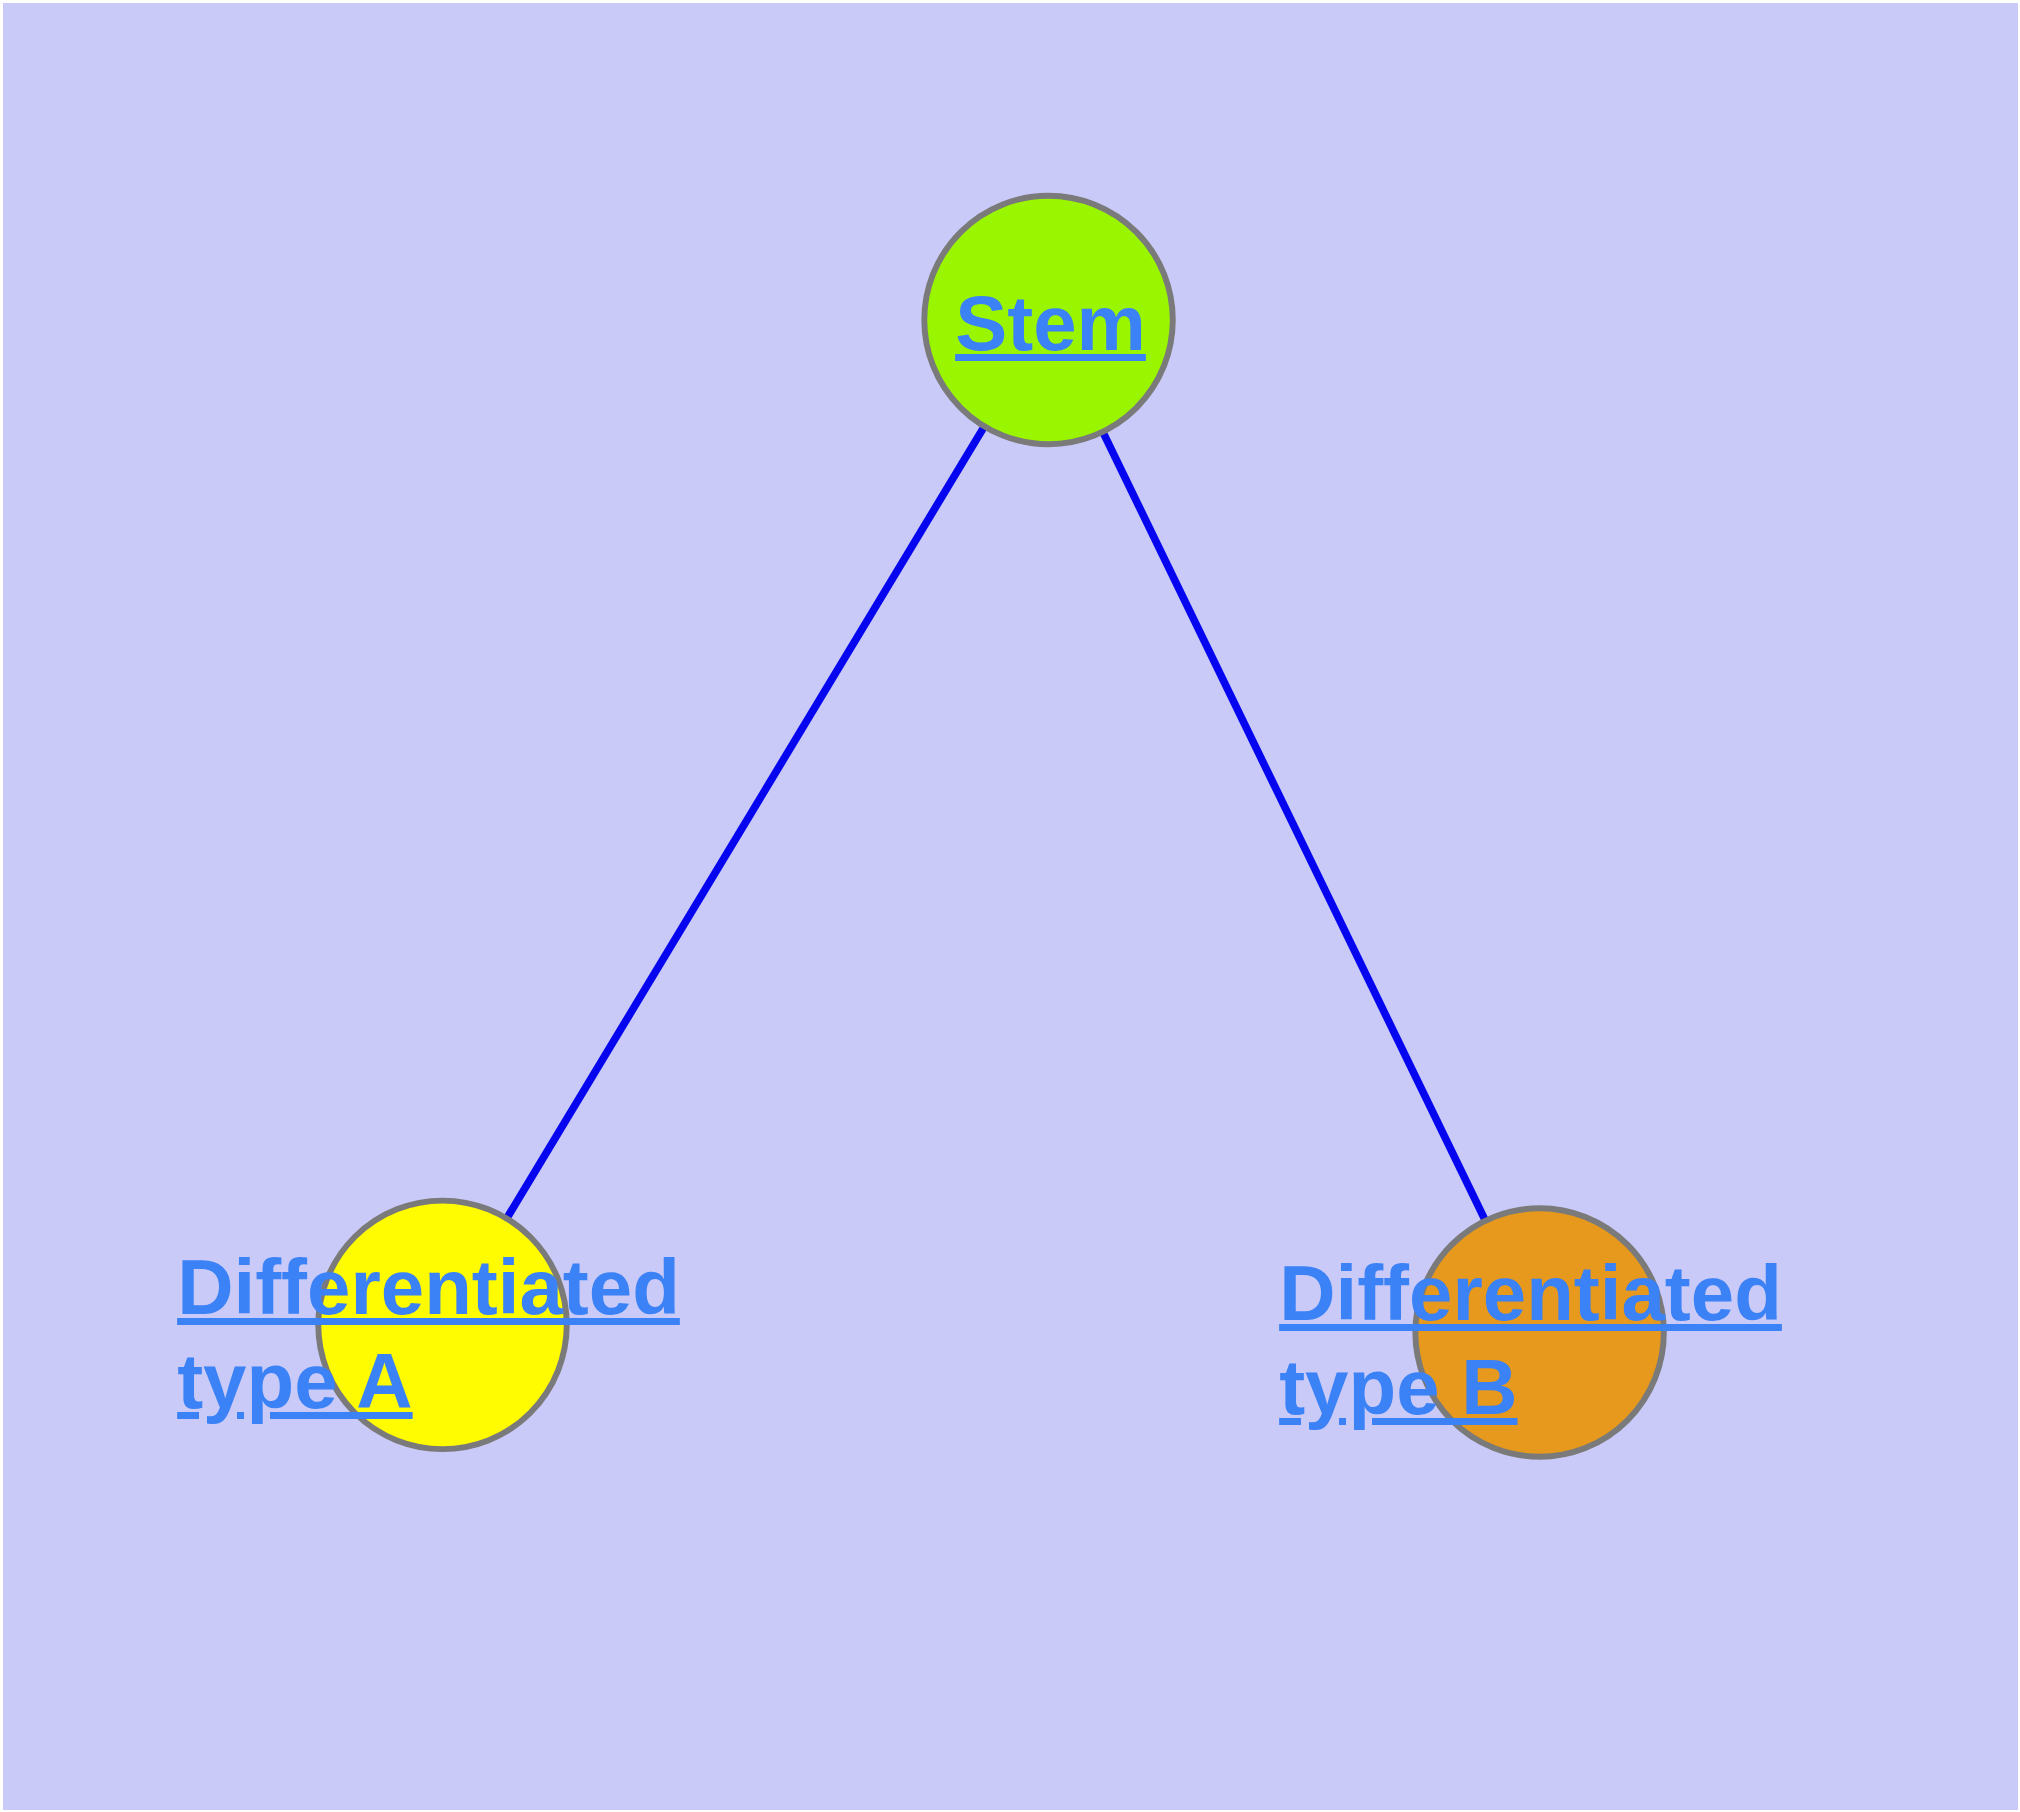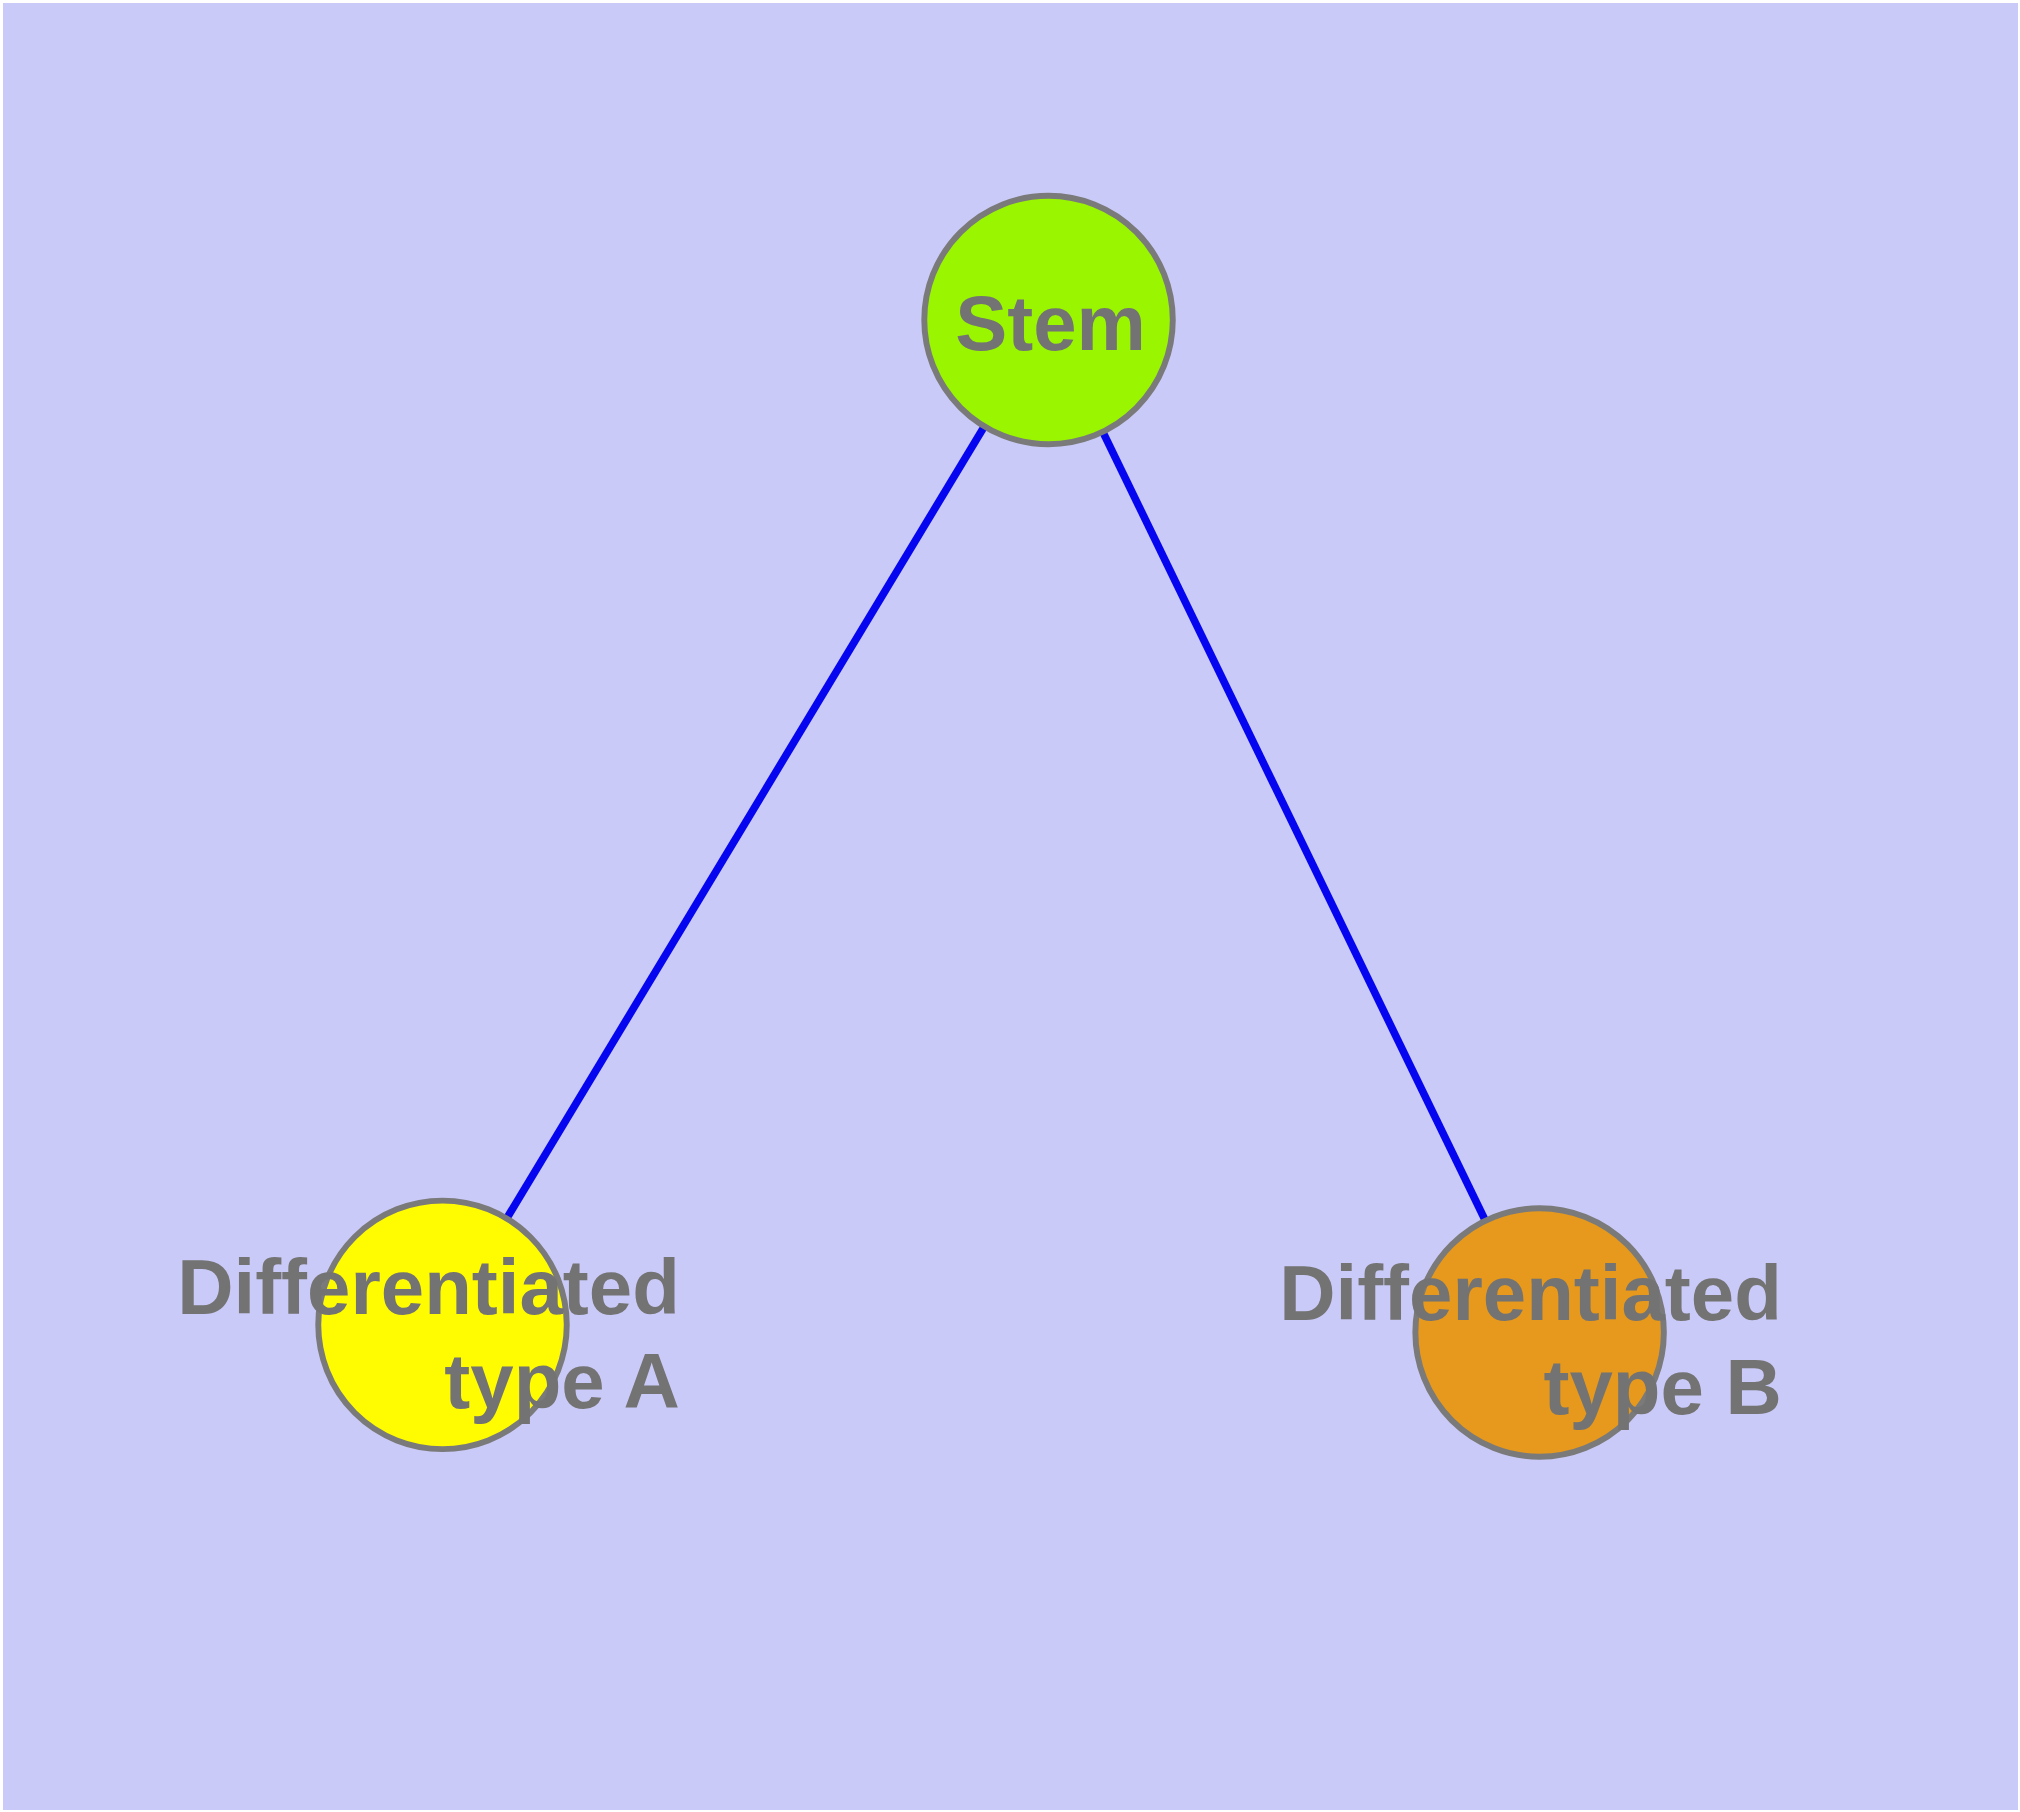--- a/index.html
+++ b/index.html
@@ -36,9 +36,10 @@
     font-weight: bold;
     font-size: 78px;
     line-height: 94px;
-    color: #737373;
-    text-align: right;
+    color: #3b82f6;
+    text-align: left;
     white-space: pre-line;
+    text-decoration: underline;
   }
 </style>
 </head>

